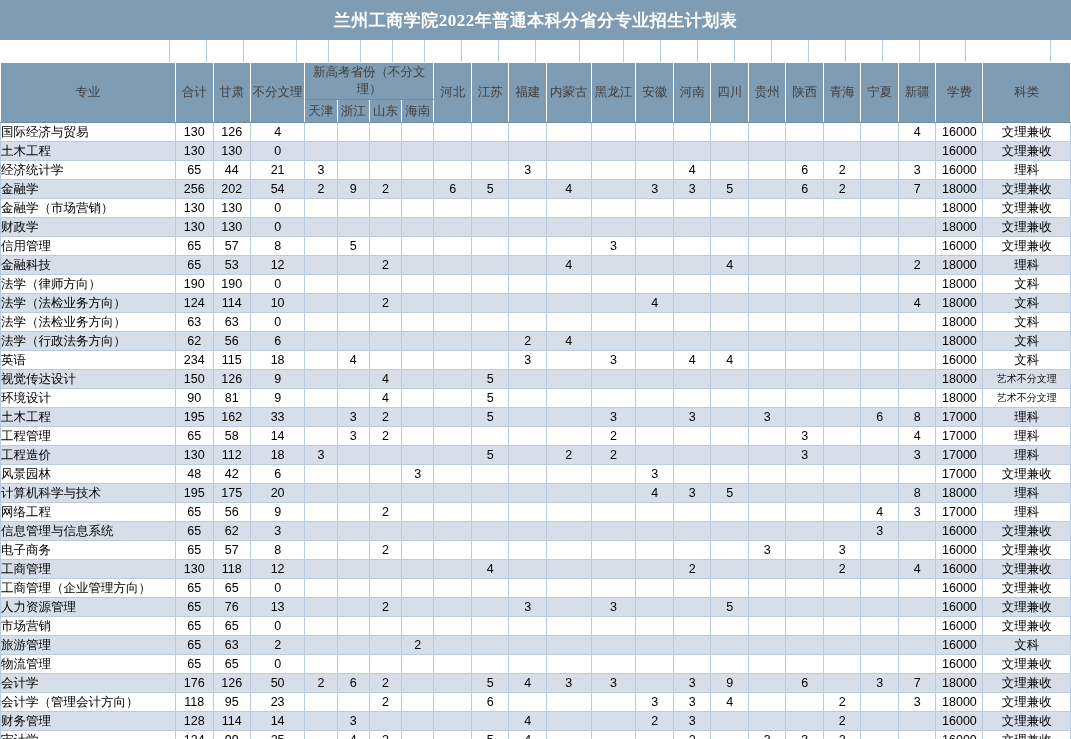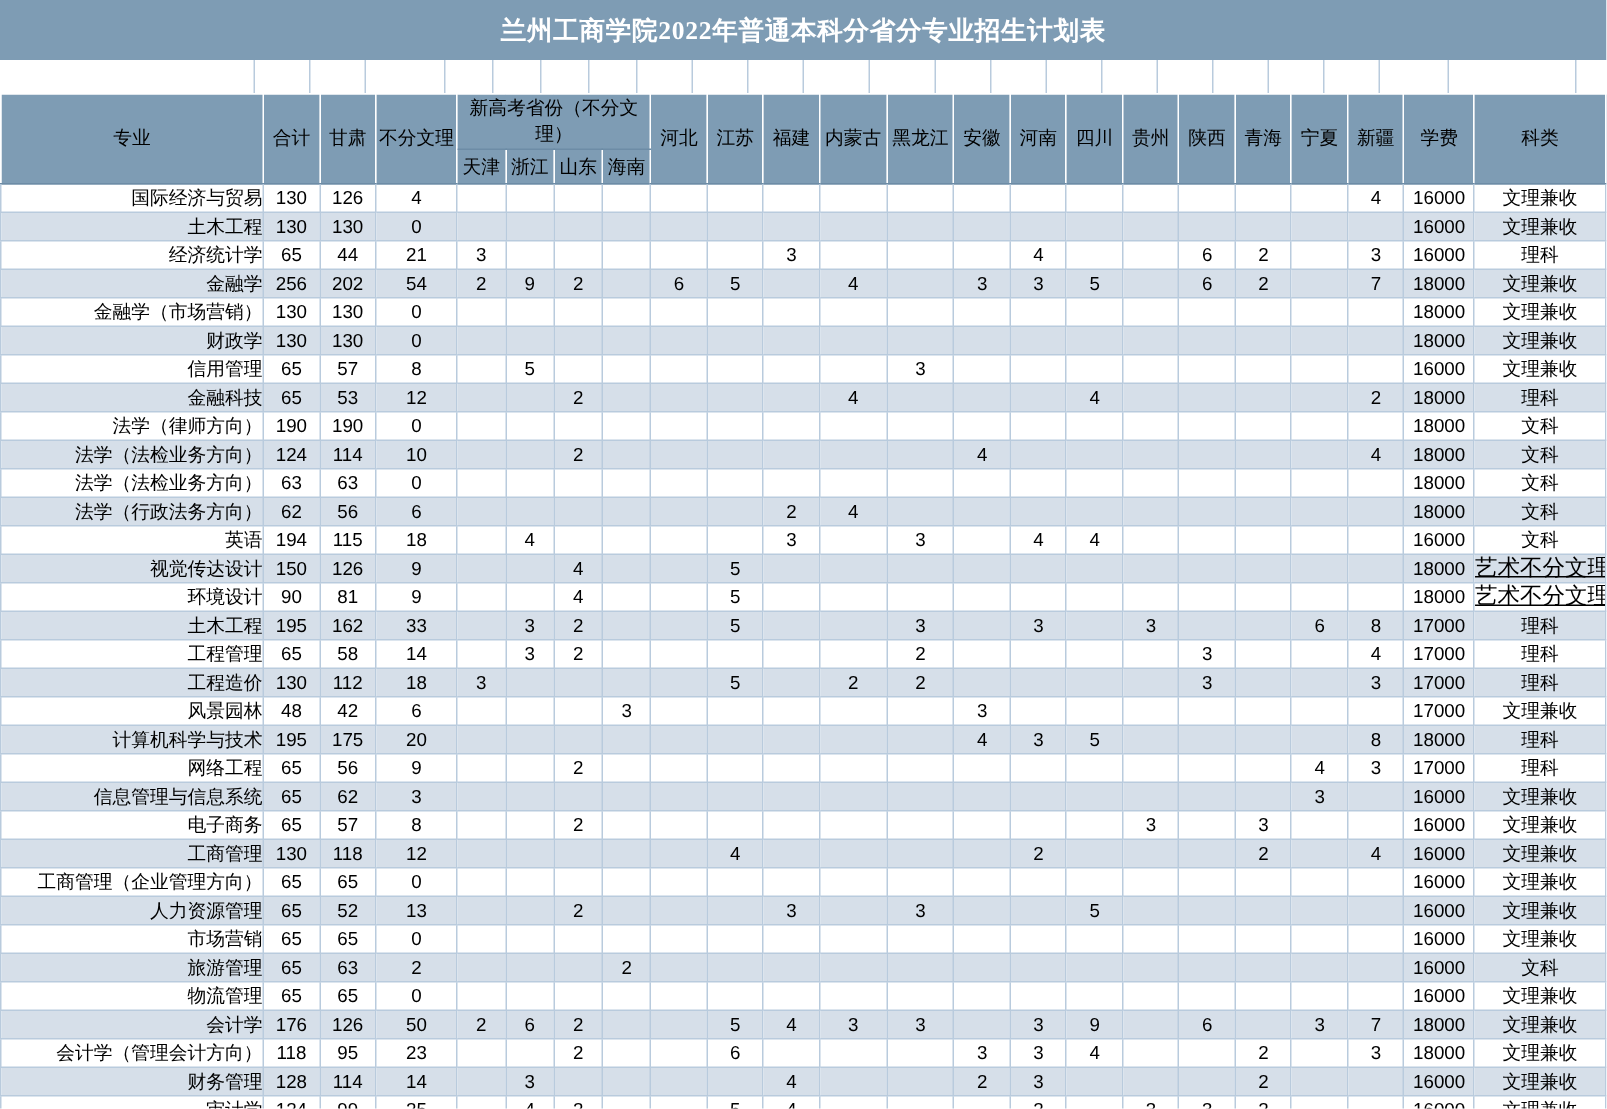--- a/index.html
+++ b/index.html
@@ -37,7 +37,7 @@
   col.c-kelei{width:84px}
 
   thead th{
-    background:#7e9cb4;color:#000000;font-weight:normal;
+    background:#7e9cb4;color:#404040;font-weight:normal;
     font-size:12.5px;
     border:1px solid #ffffff;
     border-bottom:1px solid #6d8ca6;

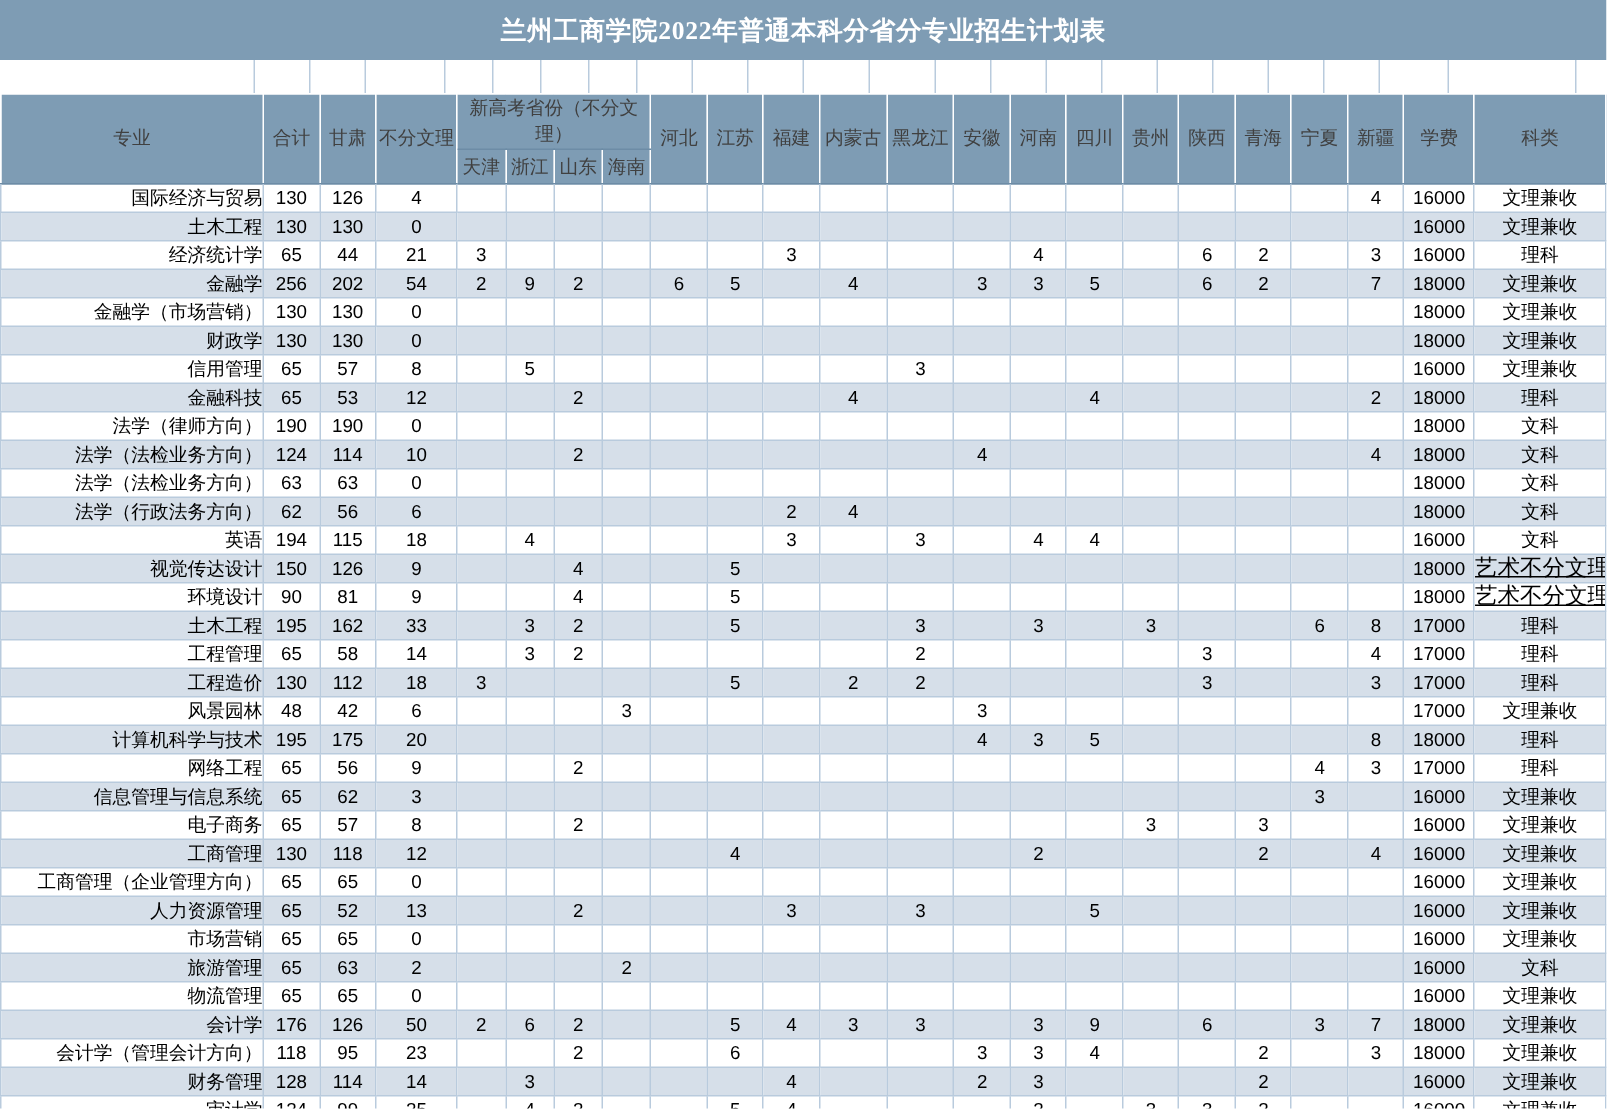--- a/index.html
+++ b/index.html
@@ -60,7 +60,7 @@
   tbody tr.alt td{background:#d6dfe9;}
   tbody tr td{background:#ffffff;}
   tbody tr.alt td{background:#d6dfe9;}
-  tbody td.major{text-align:right;}
+  tbody td.major{text-align:left;}
   tbody td.kelei{font-size:12.5px;margin-top:36px;}
   tbody td.kelei.small{font-size:15px;text-decoration:underline;}
 </style>

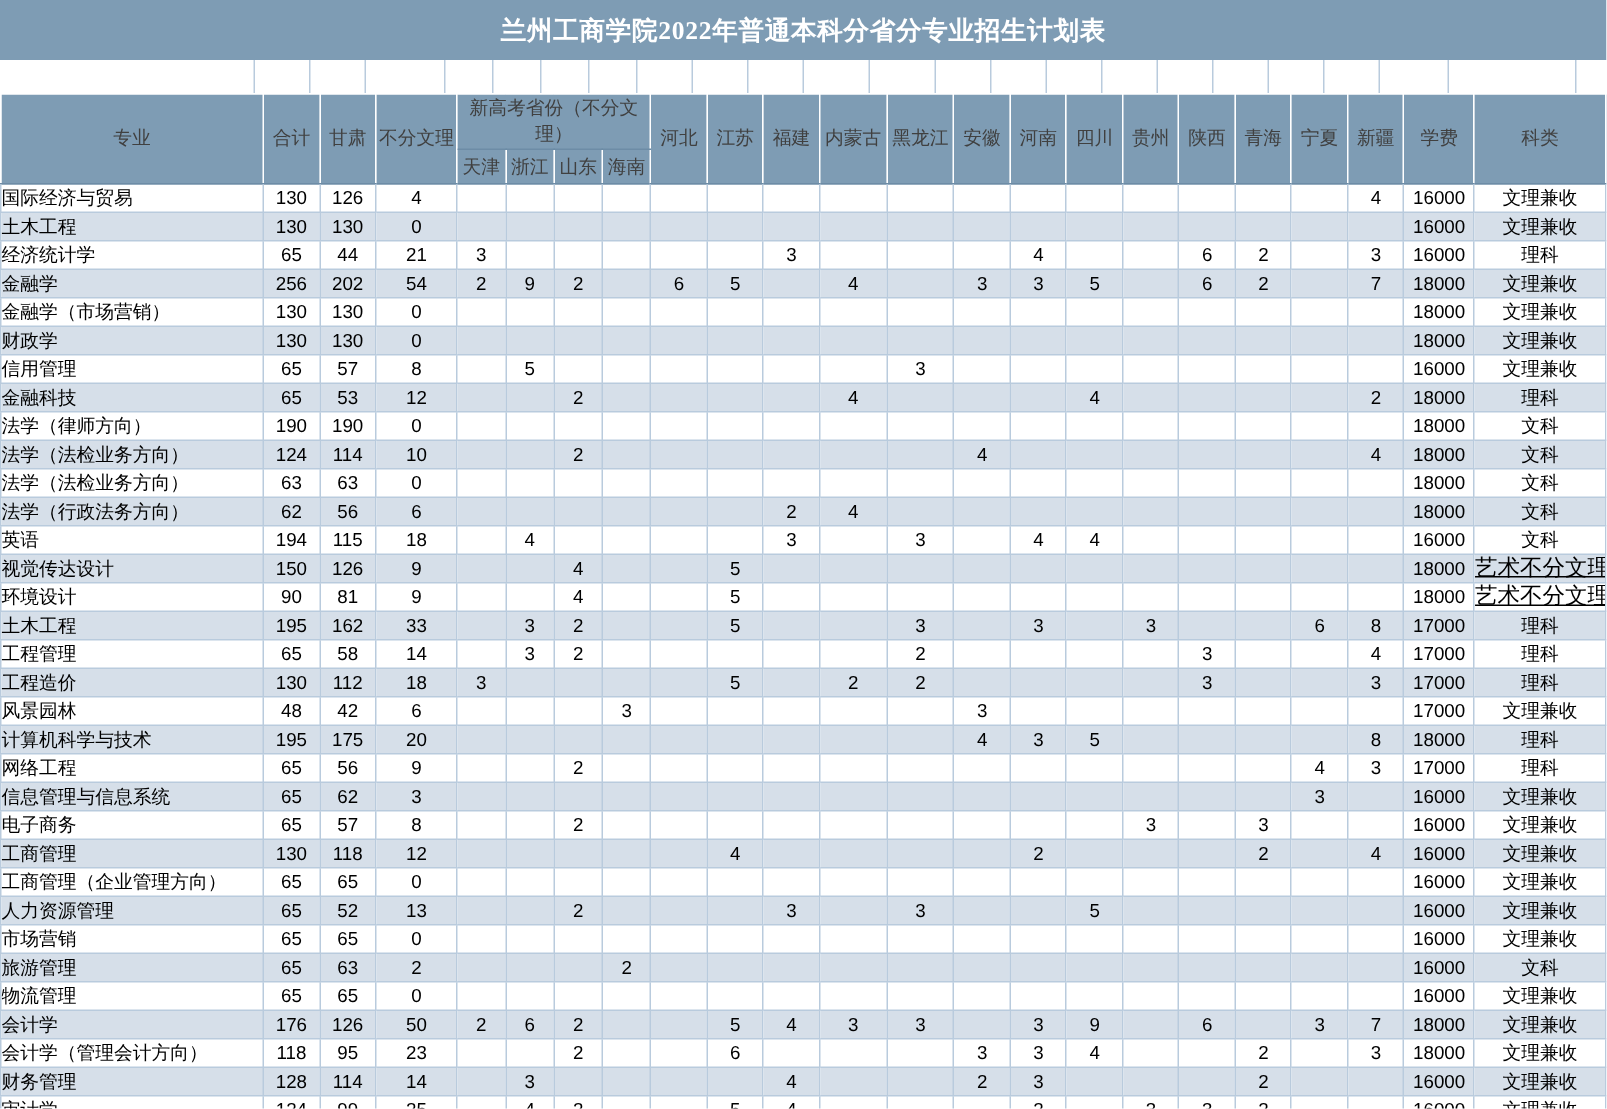--- a/index.html
+++ b/index.html
@@ -458,7 +458,7 @@
         </tr>
         <tr>
           <td class="major">英语</td>
-          <td>194</td>
+          <td>234</td>
           <td>115</td>
           <td>18</td>
           <td></td>

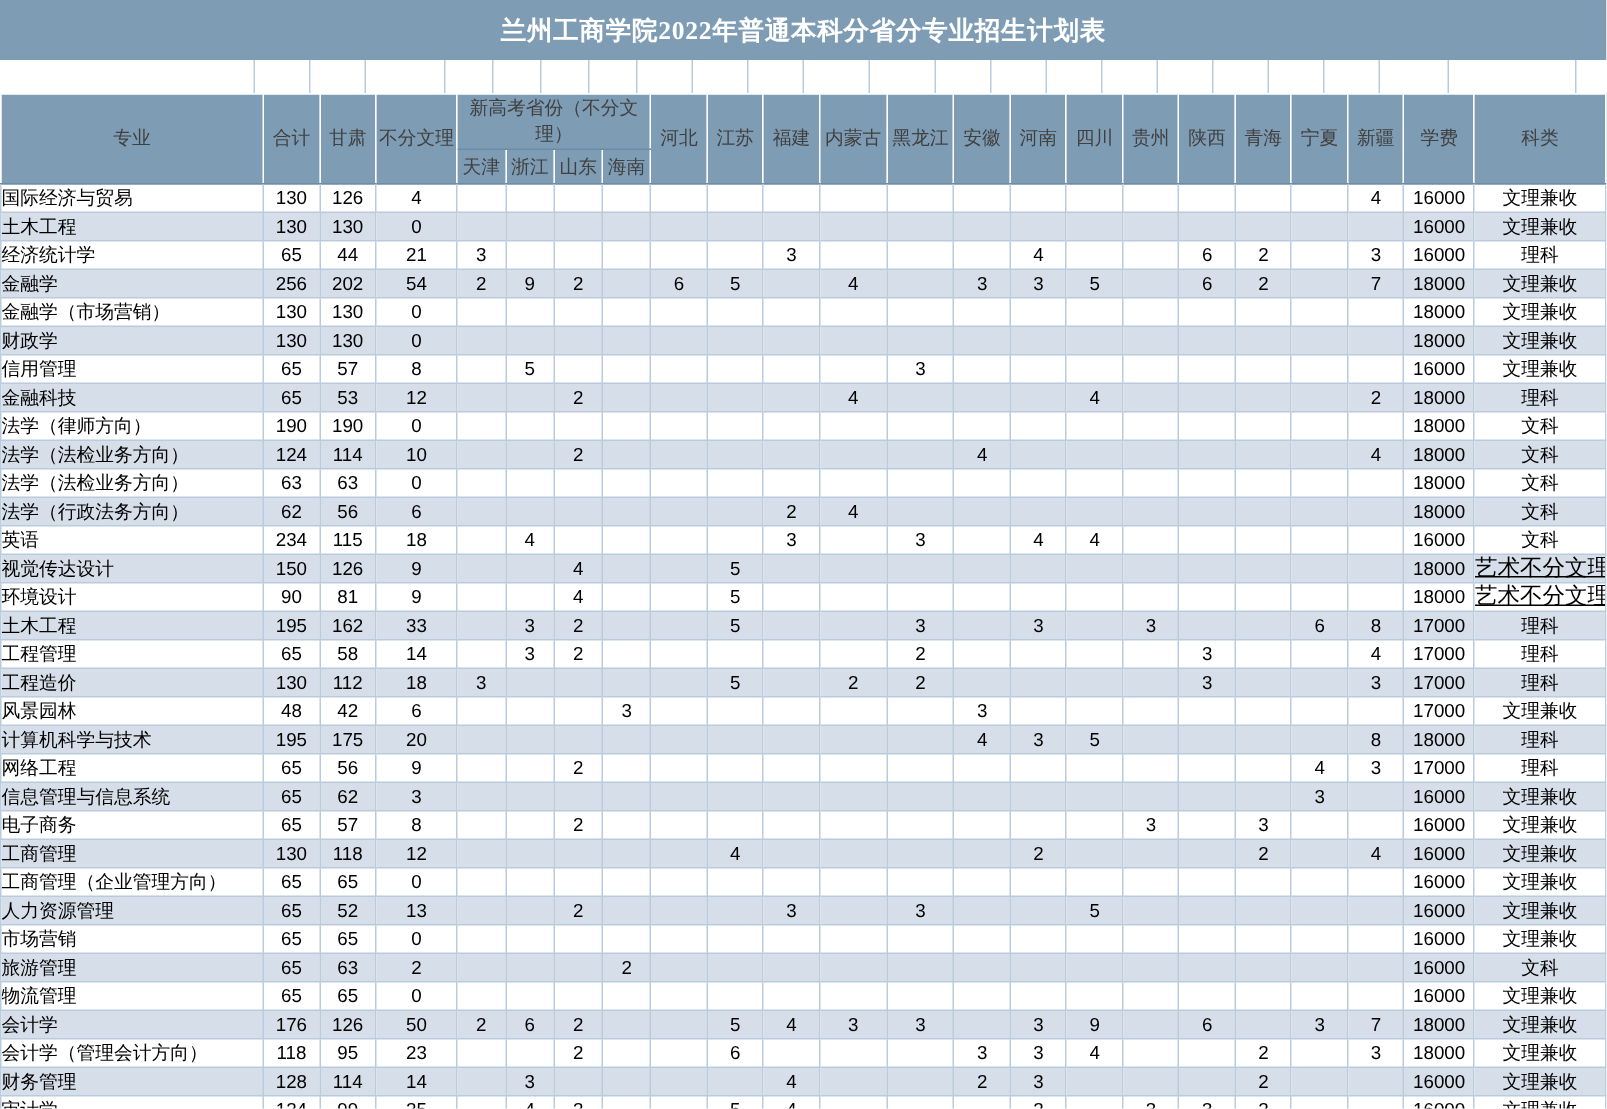--- a/index.html
+++ b/index.html
@@ -62,7 +62,7 @@
   tbody tr.alt td{background:#d6dfe9;}
   tbody td.major{text-align:left;}
   tbody td.kelei{font-size:12.5px;margin-top:36px;}
-  tbody td.kelei.small{font-size:15px;text-decoration:underline;}
+  tbody td.kelei.small{font-size:10px;}
 </style>
 </head>
 <body>

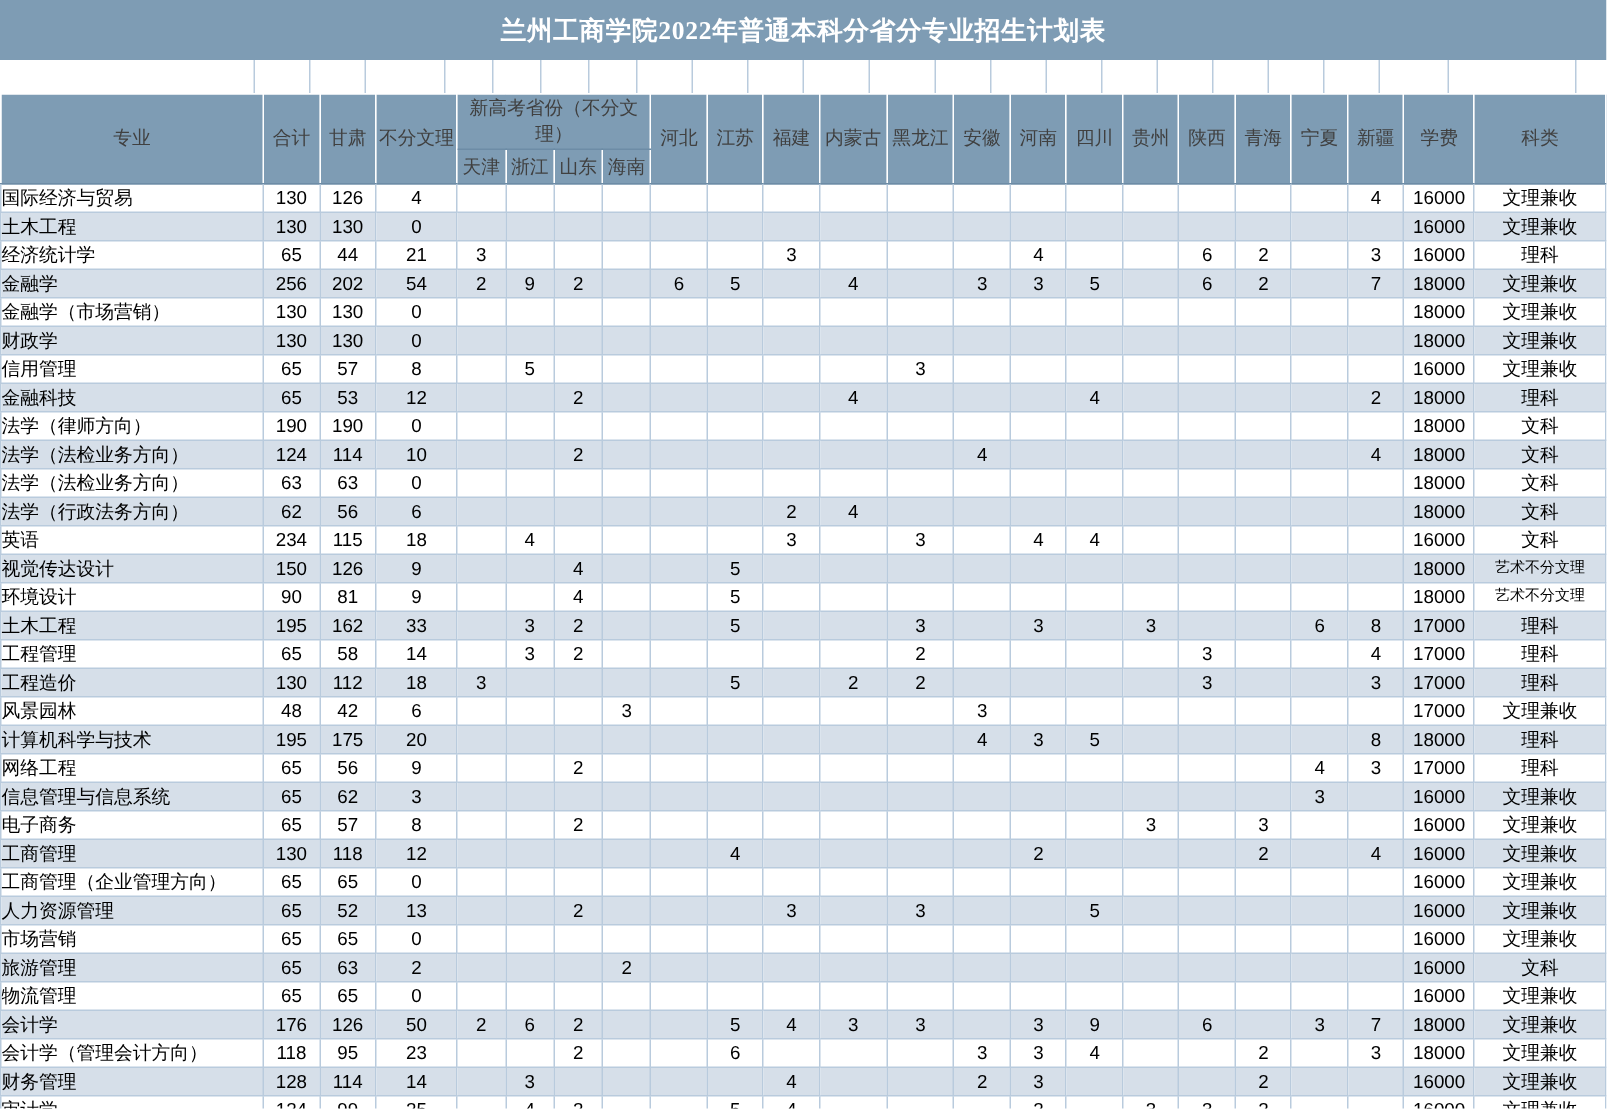--- a/index.html
+++ b/index.html
@@ -784,7 +784,7 @@
         <tr class="alt">
           <td class="major">人力资源管理</td>
           <td>65</td>
-          <td>52</td>
+          <td>76</td>
           <td>13</td>
           <td></td>
           <td></td>

